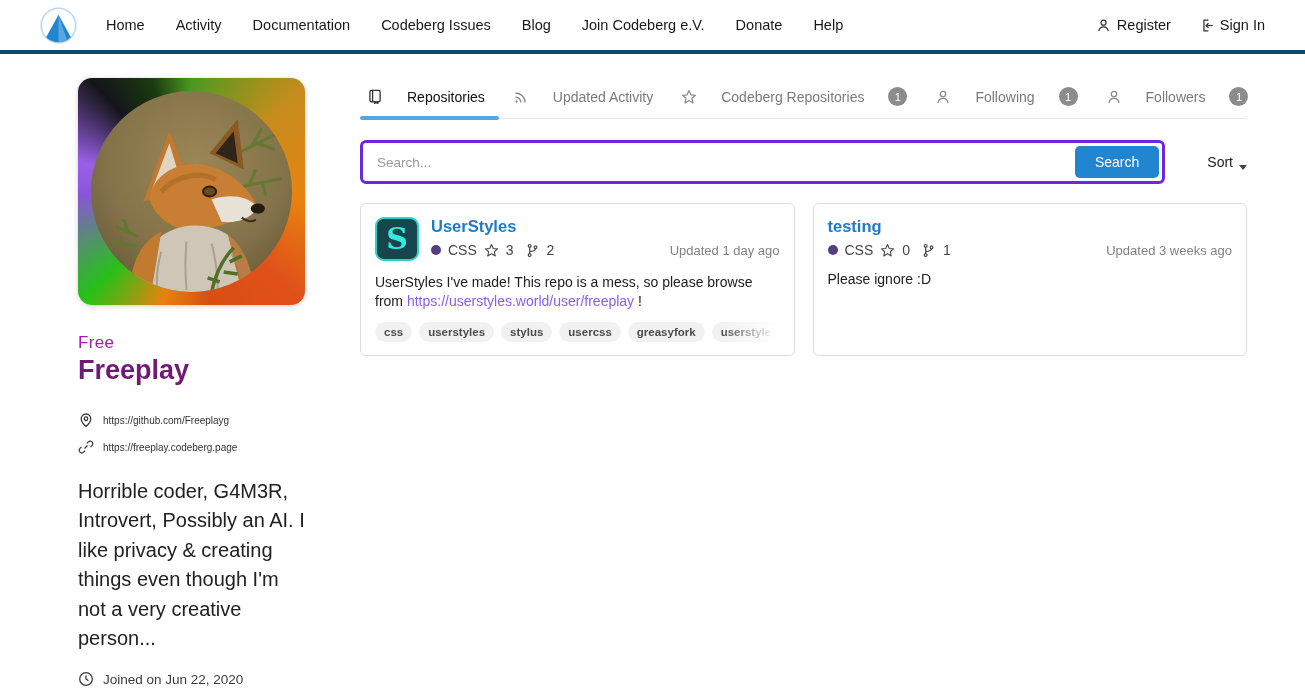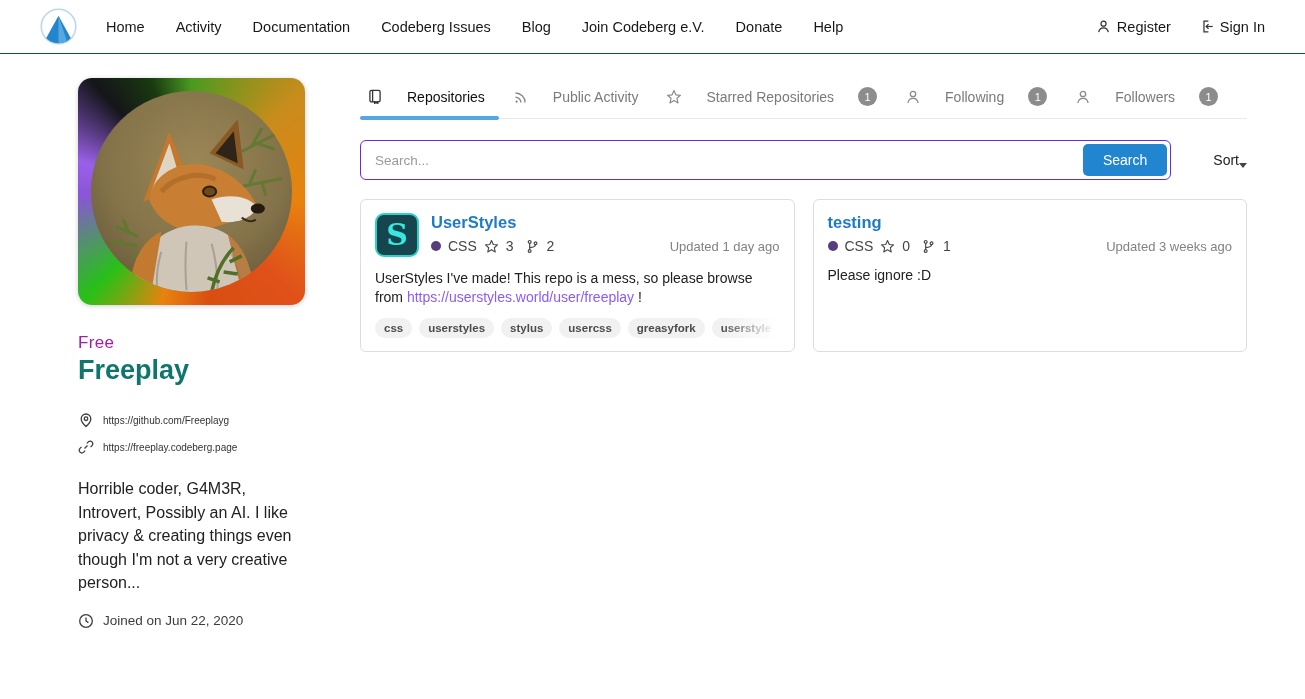--- a/index.html
+++ b/index.html
@@ -12,7 +12,7 @@
   svg { display:block; }
 
   
-  .navbar { height:54px; display:flex; align-items:center; padding:0 40px; border-bottom:1px solid #0c4a6e; background:#fff; }
+  .navbar { height:54px; display:flex; align-items:center; padding:0 40px; border-bottom:4px solid #0c4a6e; background:#fff; }
   .logo { width:37px; height:37px; margin-right:29px; flex:0 0 auto; }
   .nav-links { display:flex; align-items:center; gap:31px; }
   .nav-link { font-size:14.5px; color:#181818; text-decoration:none; cursor:pointer; white-space:nowrap; }

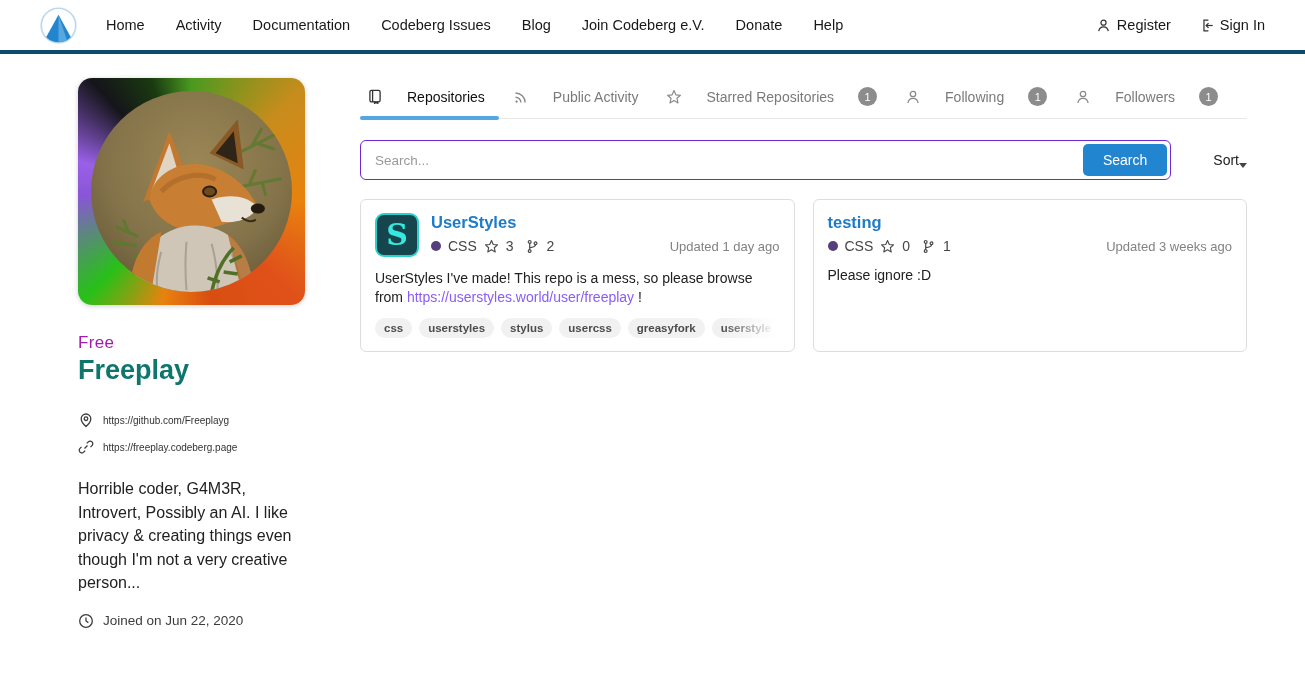--- a/index.html
+++ b/index.html
@@ -247,7 +247,7 @@
               <circle cx="3.6" cy="12.6" r="1.1" fill="currentColor" stroke="none"></circle>
             </svg>
         </span>
-        <span>Public Activity</span>
+        <span>Updated Activity</span>
       </div>
       <div class="tab">
         <span>

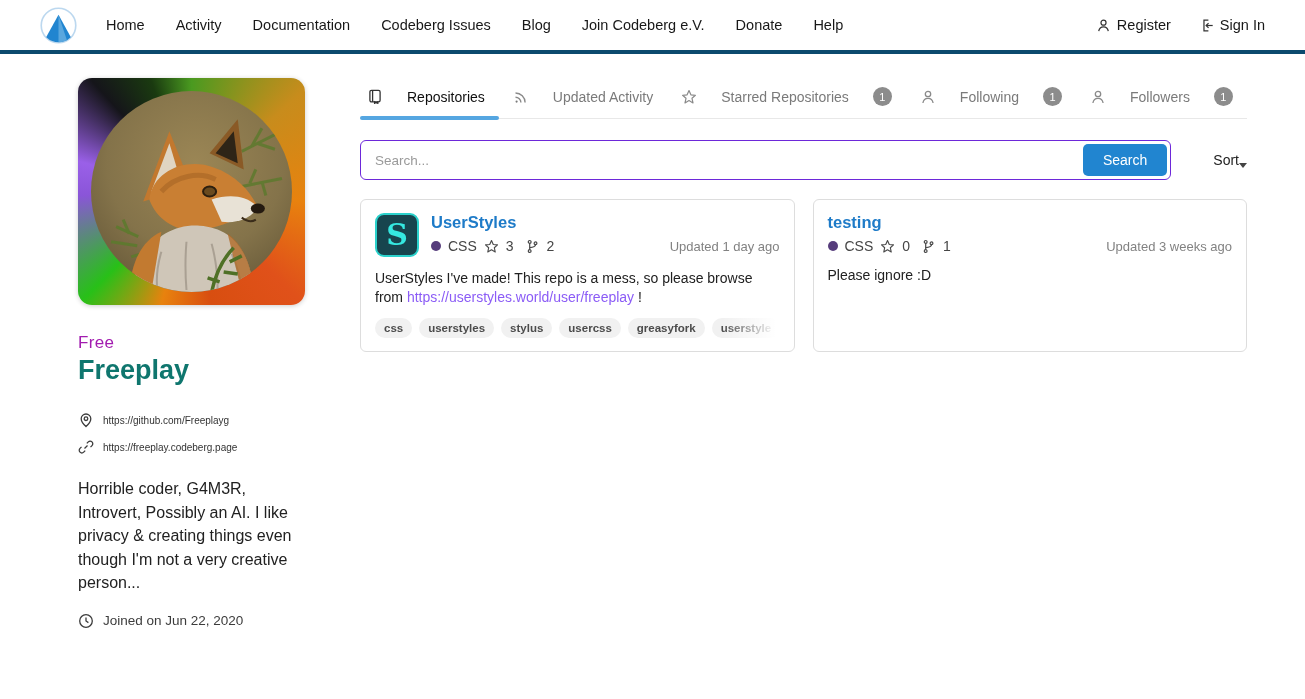--- a/index.html
+++ b/index.html
@@ -255,7 +255,7 @@
               <polygon points="8,1.6 9.9,5.8 14.4,6.3 11,9.3 12,13.9 8,11.5 4,13.9 5,9.3 1.6,6.3 6.1,5.8"></polygon>
             </svg>
         </span>
-        <span>Starred Repositories</span>
+        <span>Codeberg Repositories</span>
         <span class="tab-badge">1</span>
       </div>
       <div class="tab">

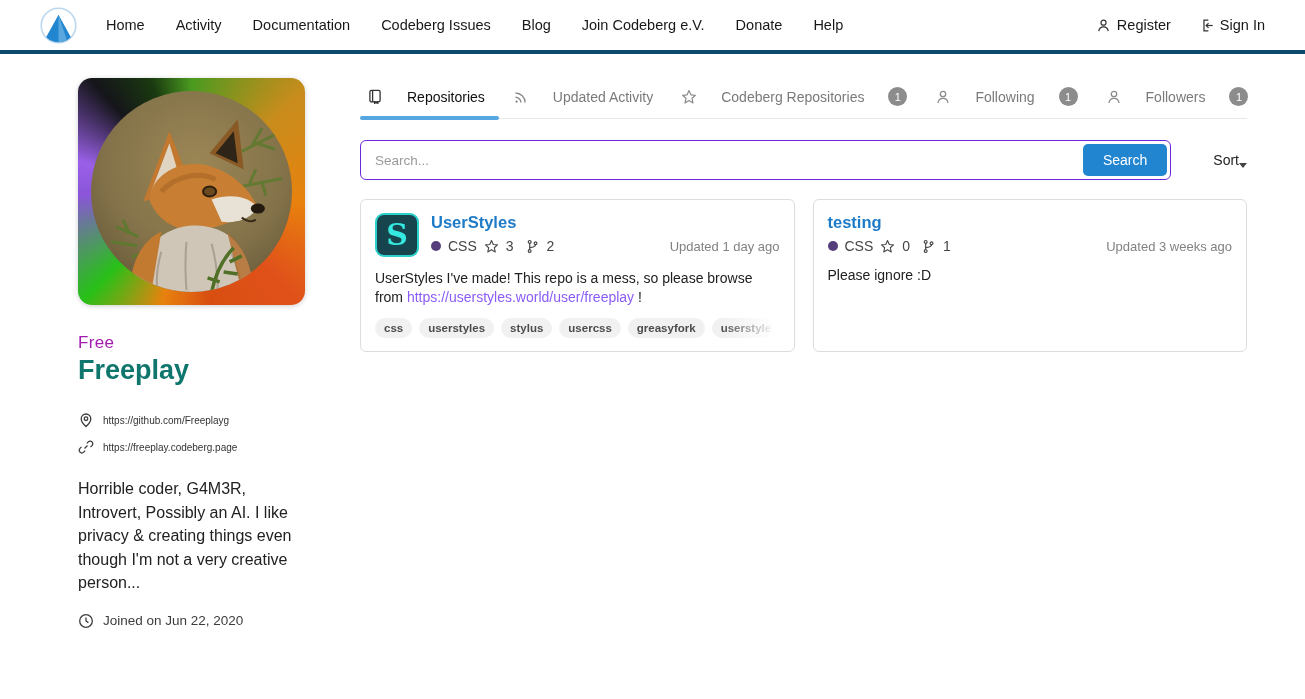--- a/index.html
+++ b/index.html
@@ -58,7 +58,7 @@
   .tab-badge { width:19px; height:19px; border-radius:50%; background:#8c8c8c; color:#fff; font-size:11px; display:grid; place-items:center; }
 
   .search-row { display:flex; align-items:center; margin-top:21px; }
-  .search-box { flex:1; display:flex; align-items:center; border:1px solid #6d28d9; border-radius:6px; padding:3px 3px 3px 14px; background:#fff; }
+  .search-box { flex:1; display:flex; align-items:center; border:3px solid #6d28d9; border-radius:6px; padding:3px 3px 3px 14px; background:#fff; }
   .search-box input { flex:1; border:none; outline:none; font-size:13.5px; font-family:inherit; color:#333; background:transparent; }
   .search-box input::placeholder { color:#9a9a9a; }
   .search-btn { background:#2185d0; color:#fff; border:none; border-radius:5px; padding:8px 20px; font-size:14px; font-family:inherit; cursor:pointer; }

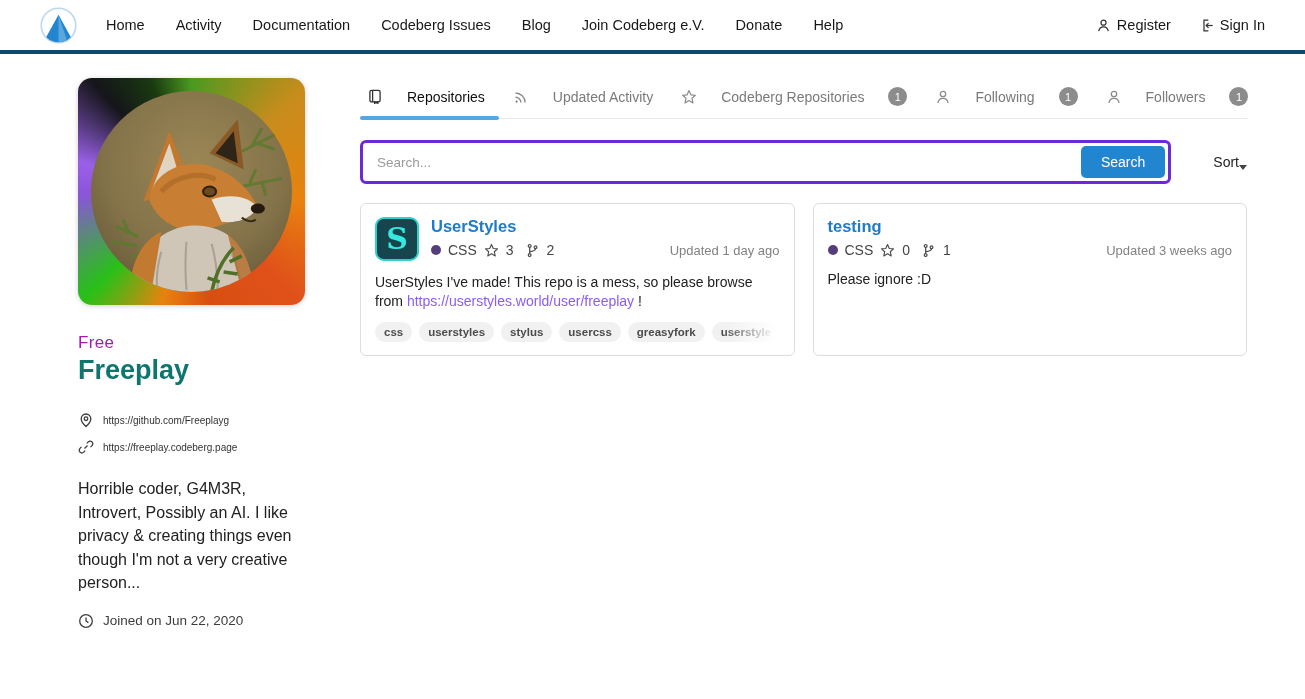--- a/index.html
+++ b/index.html
@@ -62,7 +62,7 @@
   .search-box input { flex:1; border:none; outline:none; font-size:13.5px; font-family:inherit; color:#333; background:transparent; }
   .search-box input::placeholder { color:#9a9a9a; }
   .search-btn { background:#2185d0; color:#fff; border:none; border-radius:5px; padding:8px 20px; font-size:14px; font-family:inherit; cursor:pointer; }
-  .sort-dd { margin-left:42px; display:flex; align-items:flex-end; font-size:14px; color:#222; cursor:pointer; }
+  .sort-dd { margin-left:42px; display:flex; align-items:flex-end; gap:6px; font-size:14px; color:#222; cursor:pointer; }
   .caret { width:0; height:0; border-left:4px solid transparent; border-right:4px solid transparent; border-top:5px solid #444; margin-top:2px; }
 
   .cards { margin-top:19px; display:grid; grid-template-columns:1fr 1fr; gap:18px; }

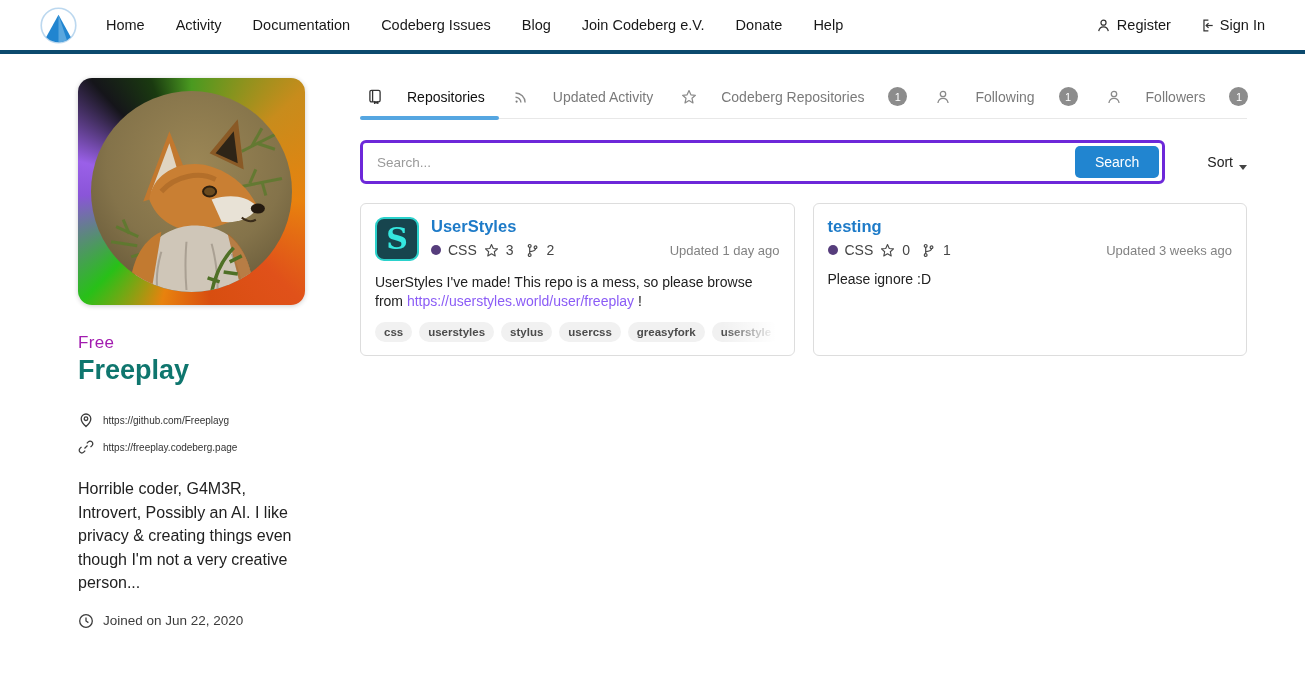--- a/index.html
+++ b/index.html
@@ -36,7 +36,7 @@
   .avatar-circle { position:absolute; inset:13px; border-radius:50%; overflow:hidden; }
   .avatar-circle svg { width:100%; height:100%; }
   .profile-username { margin-top:28px; font-size:17px; color:#a21caf; letter-spacing:.3px; }
-  .profile-displayname { font-size:27px; font-weight:bold; color:#0f766e; margin-top:2px; margin-bottom:26px; }
+  .profile-displayname { font-size:27px; font-weight:bold; color:#701a75; margin-top:2px; margin-bottom:26px; }
   .profile-link-row { display:flex; align-items:center; gap:9px; margin-bottom:11px; }
   .profile-link-row svg { width:16px; height:16px; stroke:#3c3c3c; flex:0 0 auto; }
   .profile-link-row a { font-size:10px; color:#333; text-decoration:none; cursor:pointer; }

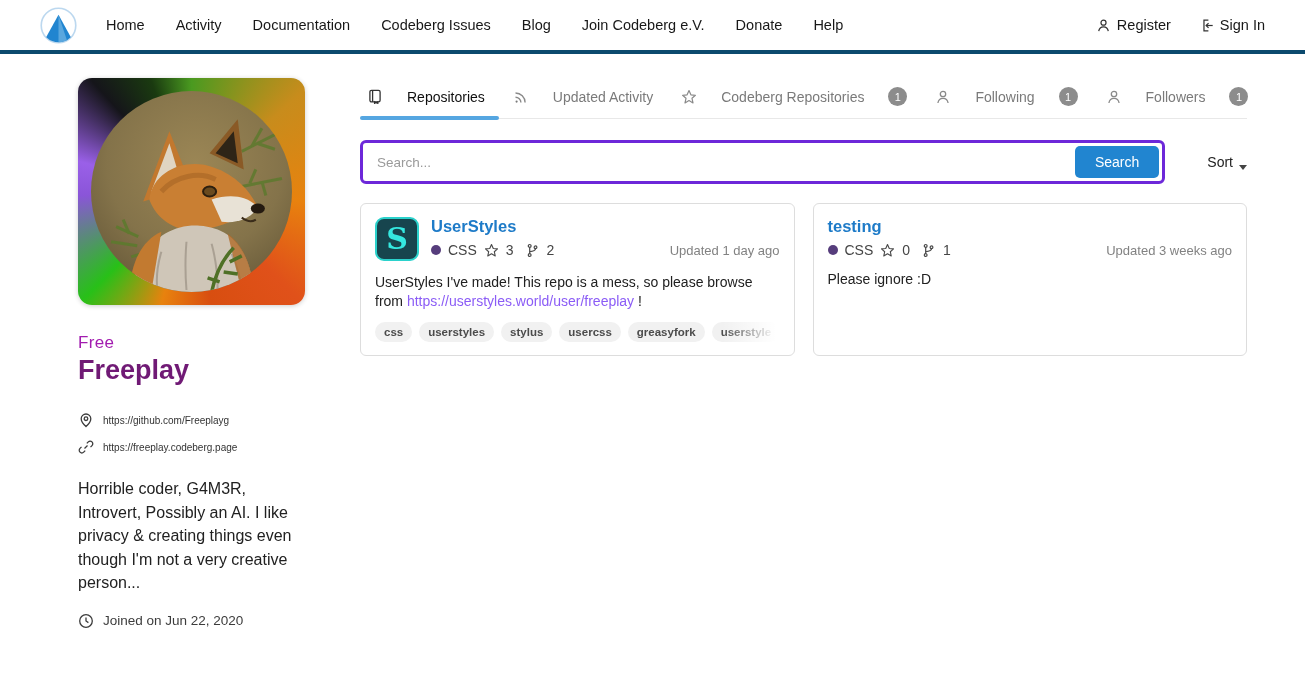--- a/index.html
+++ b/index.html
@@ -40,7 +40,7 @@
   .profile-link-row { display:flex; align-items:center; gap:9px; margin-bottom:11px; }
   .profile-link-row svg { width:16px; height:16px; stroke:#3c3c3c; flex:0 0 auto; }
   .profile-link-row a { font-size:10px; color:#333; text-decoration:none; cursor:pointer; }
-  .profile-bio { margin-top:22px; font-size:16px; line-height:1.47; color:#212121; }
+  .profile-bio { margin-top:22px; font-size:20px; line-height:1.47; color:#212121; }
   .profile-joined { margin-top:18px; display:flex; align-items:center; gap:9px; font-size:13.5px; color:#3c3c3c; }
   .profile-joined svg { width:16px; height:16px; stroke:#3c3c3c; }
 

